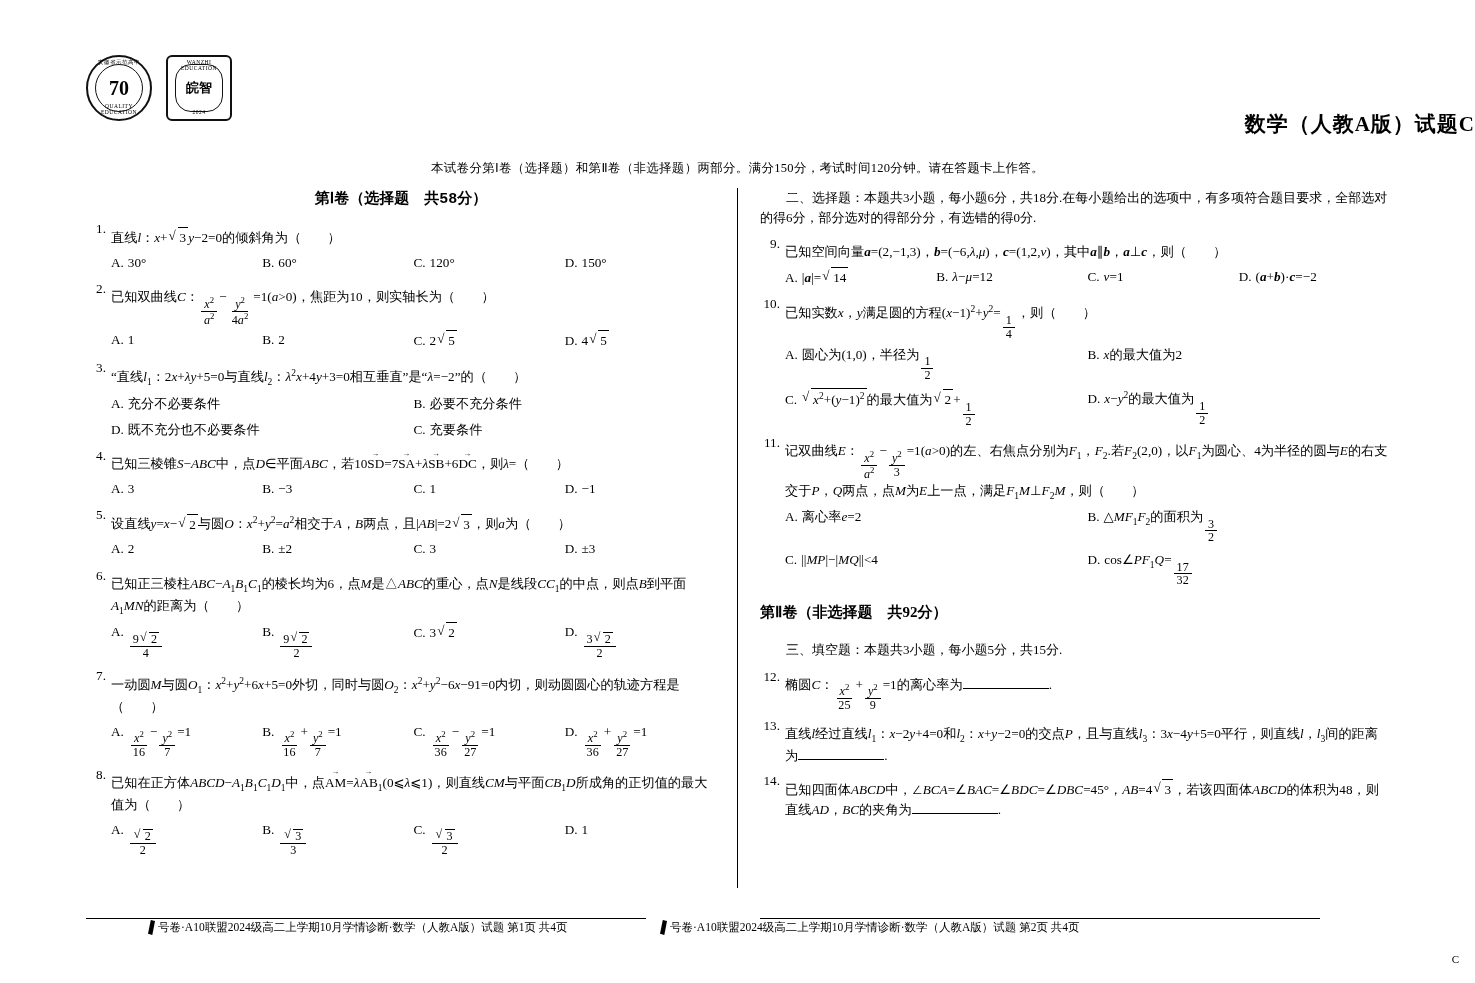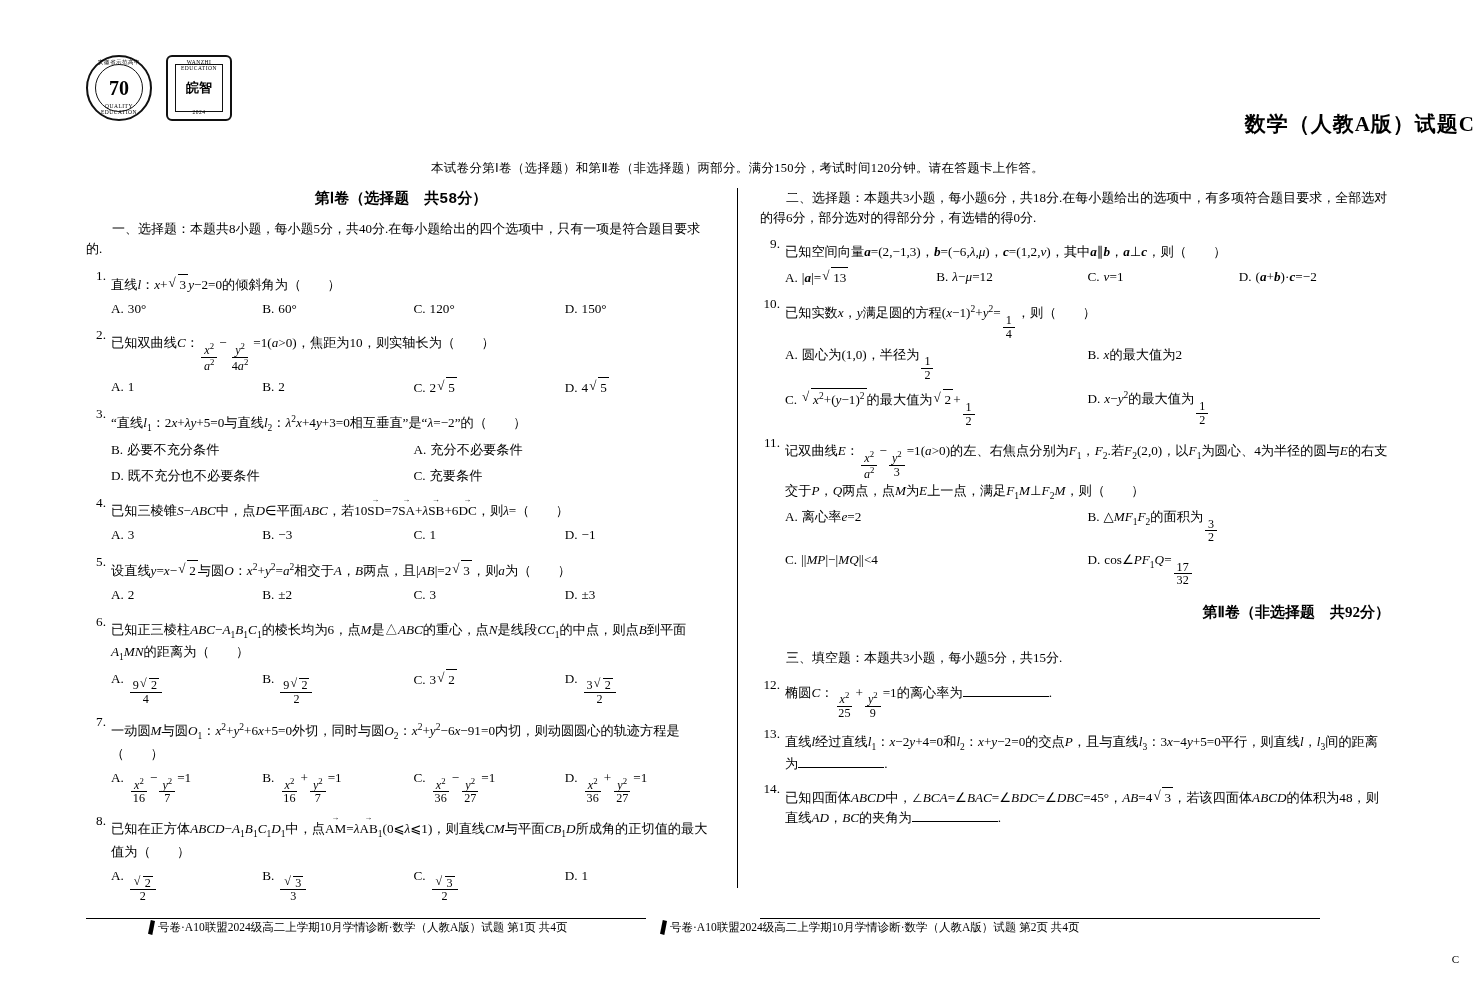--- a/index.html
+++ b/index.html
@@ -35,7 +35,7 @@
     font-size:20px;font-weight:bold;
   }
   .logo2{border-radius:6px;}
-  .logo2 .inner{border-radius:0;font-size:13px;}
+  .logo2 .inner{border-radius:16px;font-size:13px;}
   .logo .ring-text{position:absolute;font-size:5.5px;letter-spacing:0.5px;}
   .rt-top{top:3px;}
   .rt-bot{bottom:3px;}

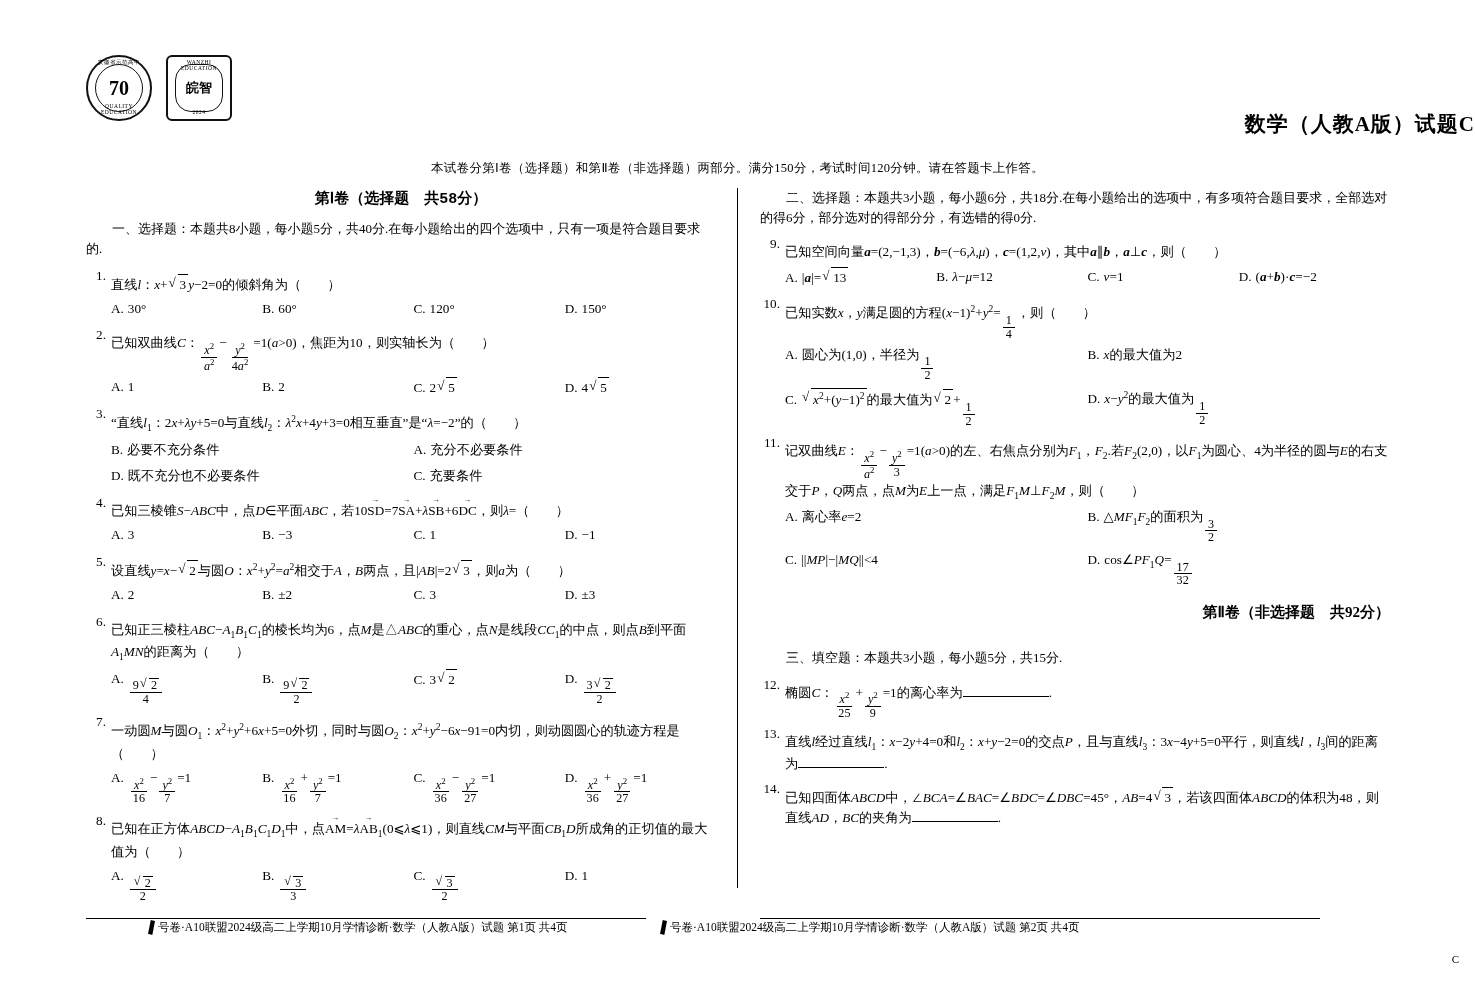--- a/index.html
+++ b/index.html
@@ -172,7 +172,6 @@
 
   <div class="col col-left">
     <div class="sec-title">第Ⅰ卷（选择题　共58分）</div>
-    <div class="instr">一、选择题：本题共8小题，每小题5分，共40分.在每小题给出的四个选项中，只有一项是符合题目要求的.</div>
 
     <div class="q">
       <span class="num">1.</span>

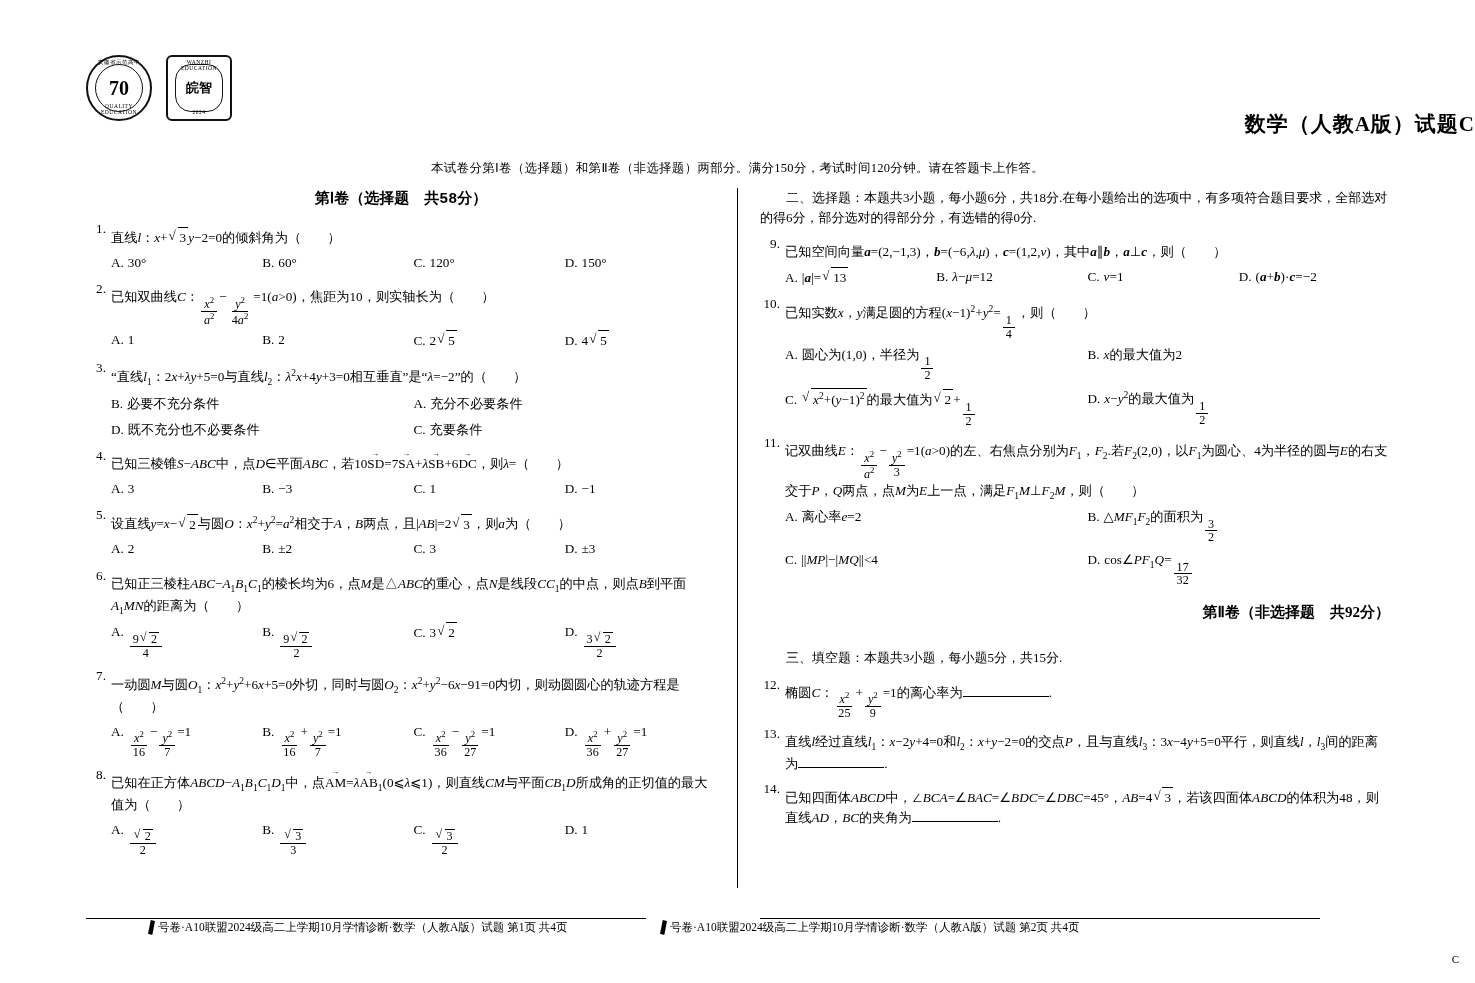--- a/index.html
+++ b/index.html
@@ -320,7 +320,7 @@
       <span class="body">已知空间向量<b><i>a</i></b>=(2,−1,3)，<b><i>b</i></b>=(−6,<i>λ</i>,<i>μ</i>)，<b><i>c</i></b>=(1,2,<i>v</i>)，其中<b><i>a</i></b>∥<b><i>b</i></b>，<b><i>a</i></b>⊥<b><i>c</i></b>，则（　　）</span>
     </div>
     <div class="opts four">
-      <div><span class="lab">A.</span>|<b><i>a</i></b>|=<span class="sq"><span>13</span></span></div>
+      <div><span class="lab">A.</span>|<b><i>a</i></b>|=<span class="sq"><span>14</span></span></div>
       <div><span class="lab">B.</span><i>λ</i>−<i>μ</i>=12</div>
       <div><span class="lab">C.</span><i>v</i>=1</div>
       <div><span class="lab">D.</span>(<b><i>a</i></b>+<b><i>b</i></b>)·<b><i>c</i></b>=−2</div>

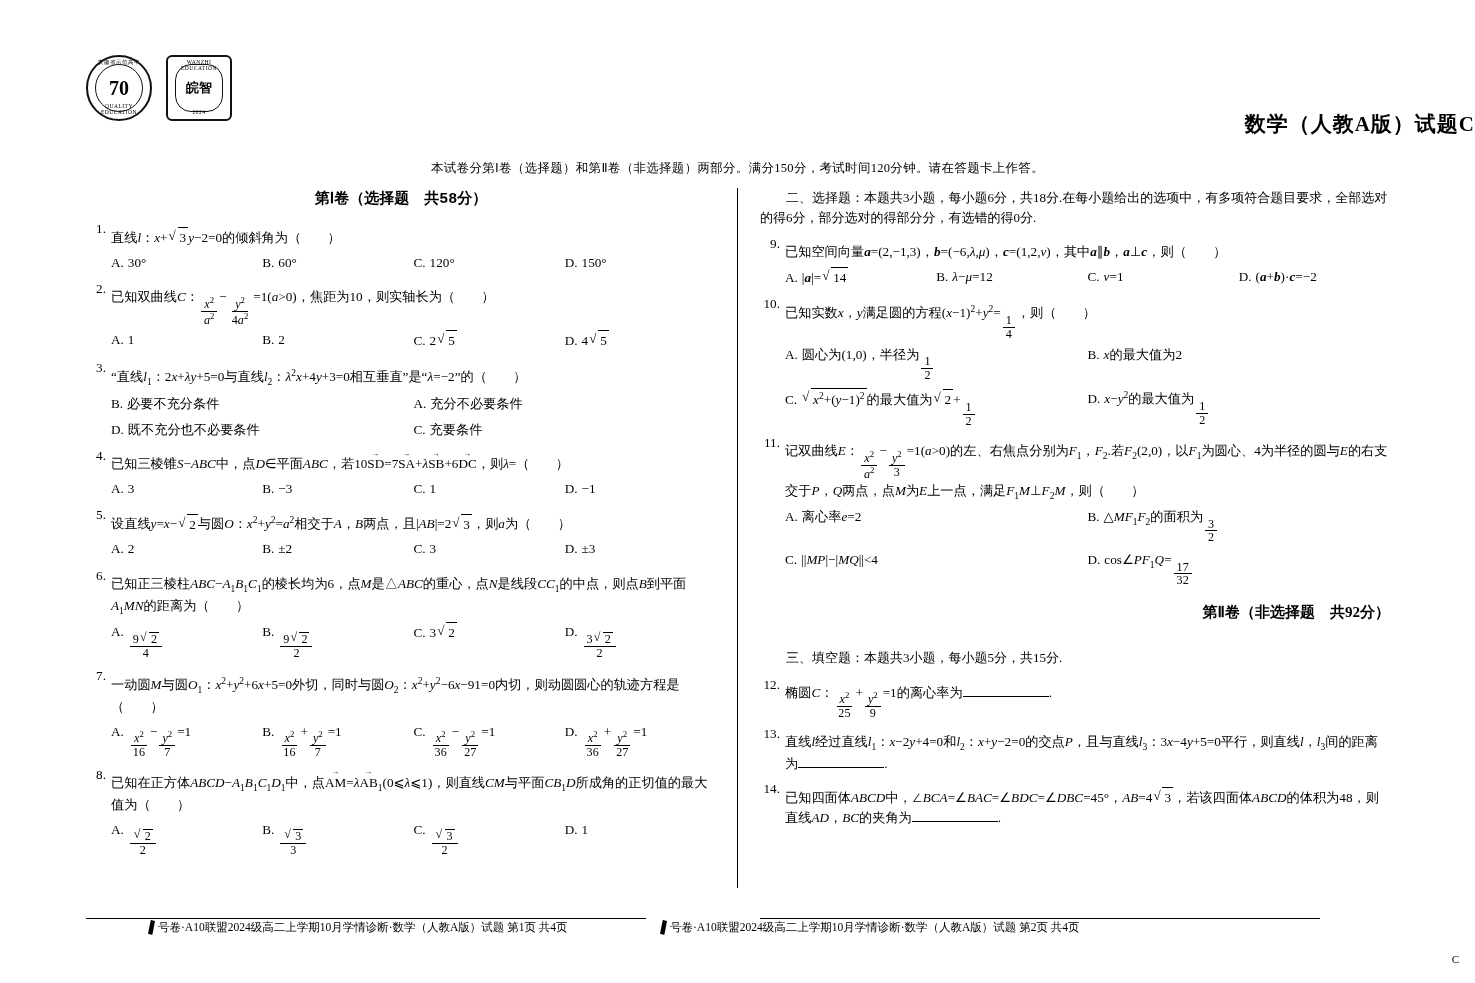--- a/index.html
+++ b/index.html
@@ -206,8 +206,8 @@
       <span class="body">“直线<i>l</i><sub>1</sub>：2<i>x</i>+<i>λy</i>+5=0与直线<i>l</i><sub>2</sub>：<i>λ</i><sup>2</sup><i>x</i>+4<i>y</i>+3=0相互垂直”是“<i>λ</i>=−2”的（　　）</span>
     </div>
     <div class="opts two">
+      <div><span class="lab">A.</span><span>充分不必要条件</span></div>
       <div><span class="lab">B.</span><span>必要不充分条件</span></div>
-      <div><span class="lab">A.</span><span>充分不必要条件</span></div>
     </div>
     <div class="opts two">
       <div><span class="lab">D.</span><span>既不充分也不必要条件</span></div>

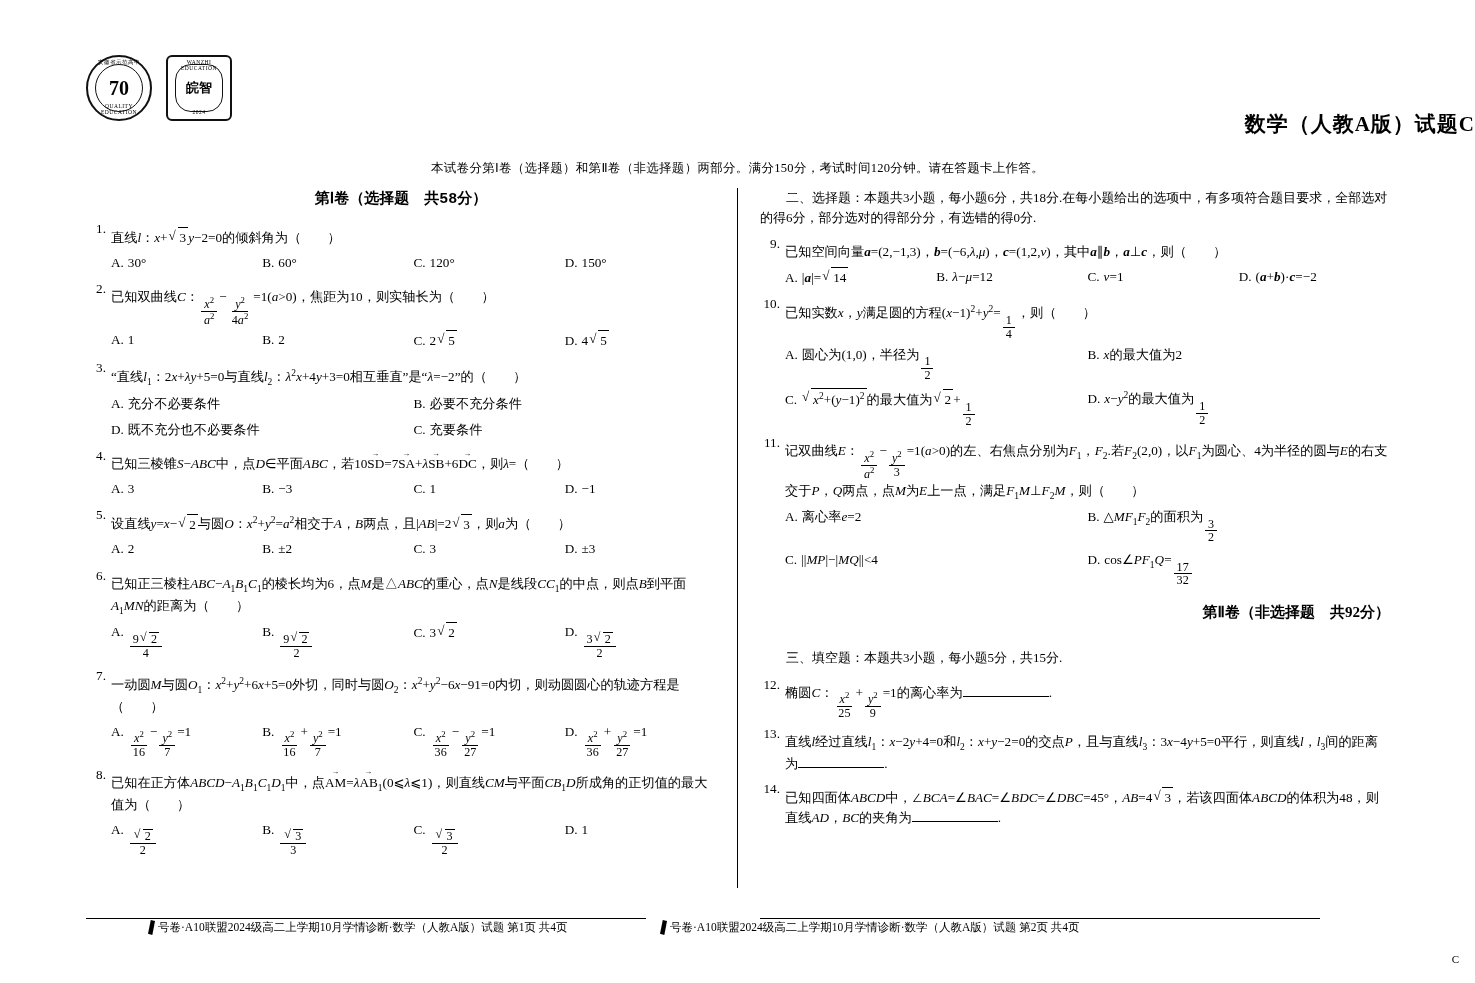--- a/index.html
+++ b/index.html
@@ -143,7 +143,7 @@
     position:absolute;right:16px;bottom:18px;font-size:11px;
   }
   .sec2-title{
-    text-align:right;font-weight:bold;font-size:15px;margin:14px 0 24px 0;
+    text-align:left;font-weight:bold;font-size:15px;margin:14px 0 16px 0;
   }
   .blank{display:inline-block;border-bottom:1px solid #000;width:86px;}
 </style>

